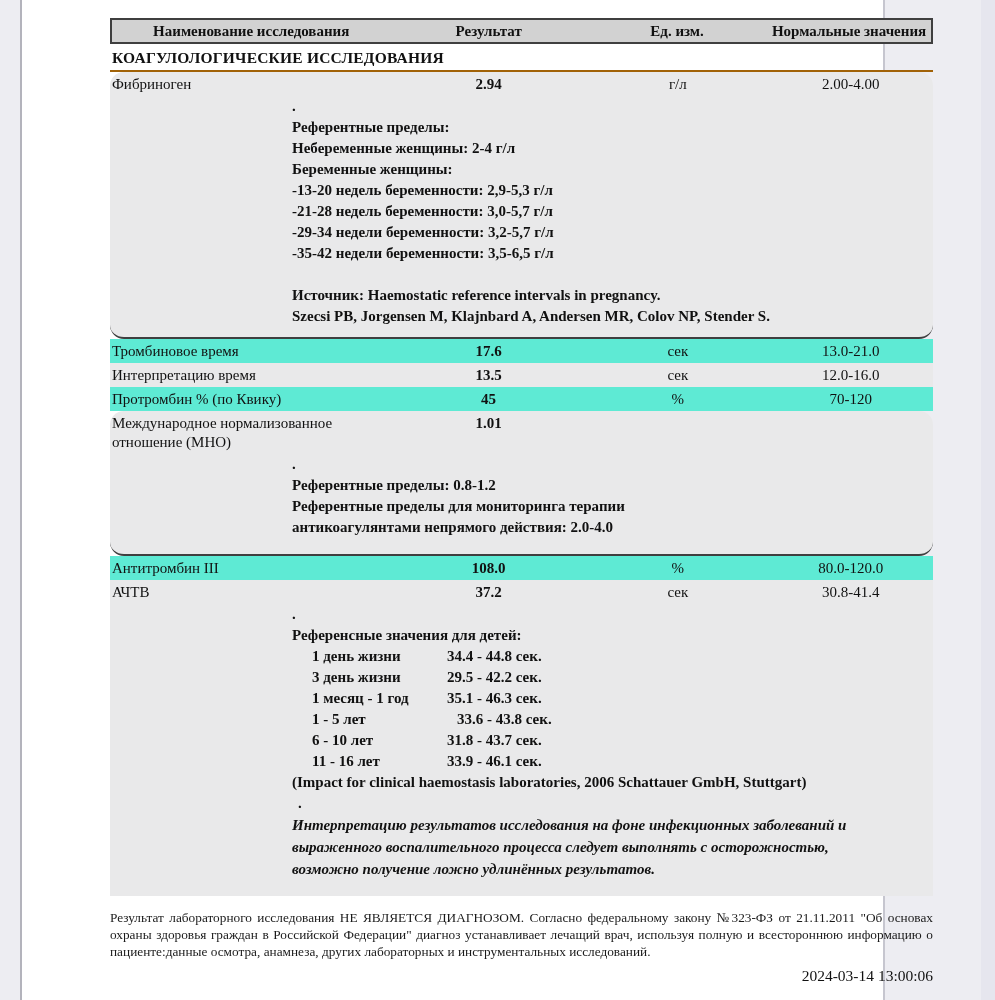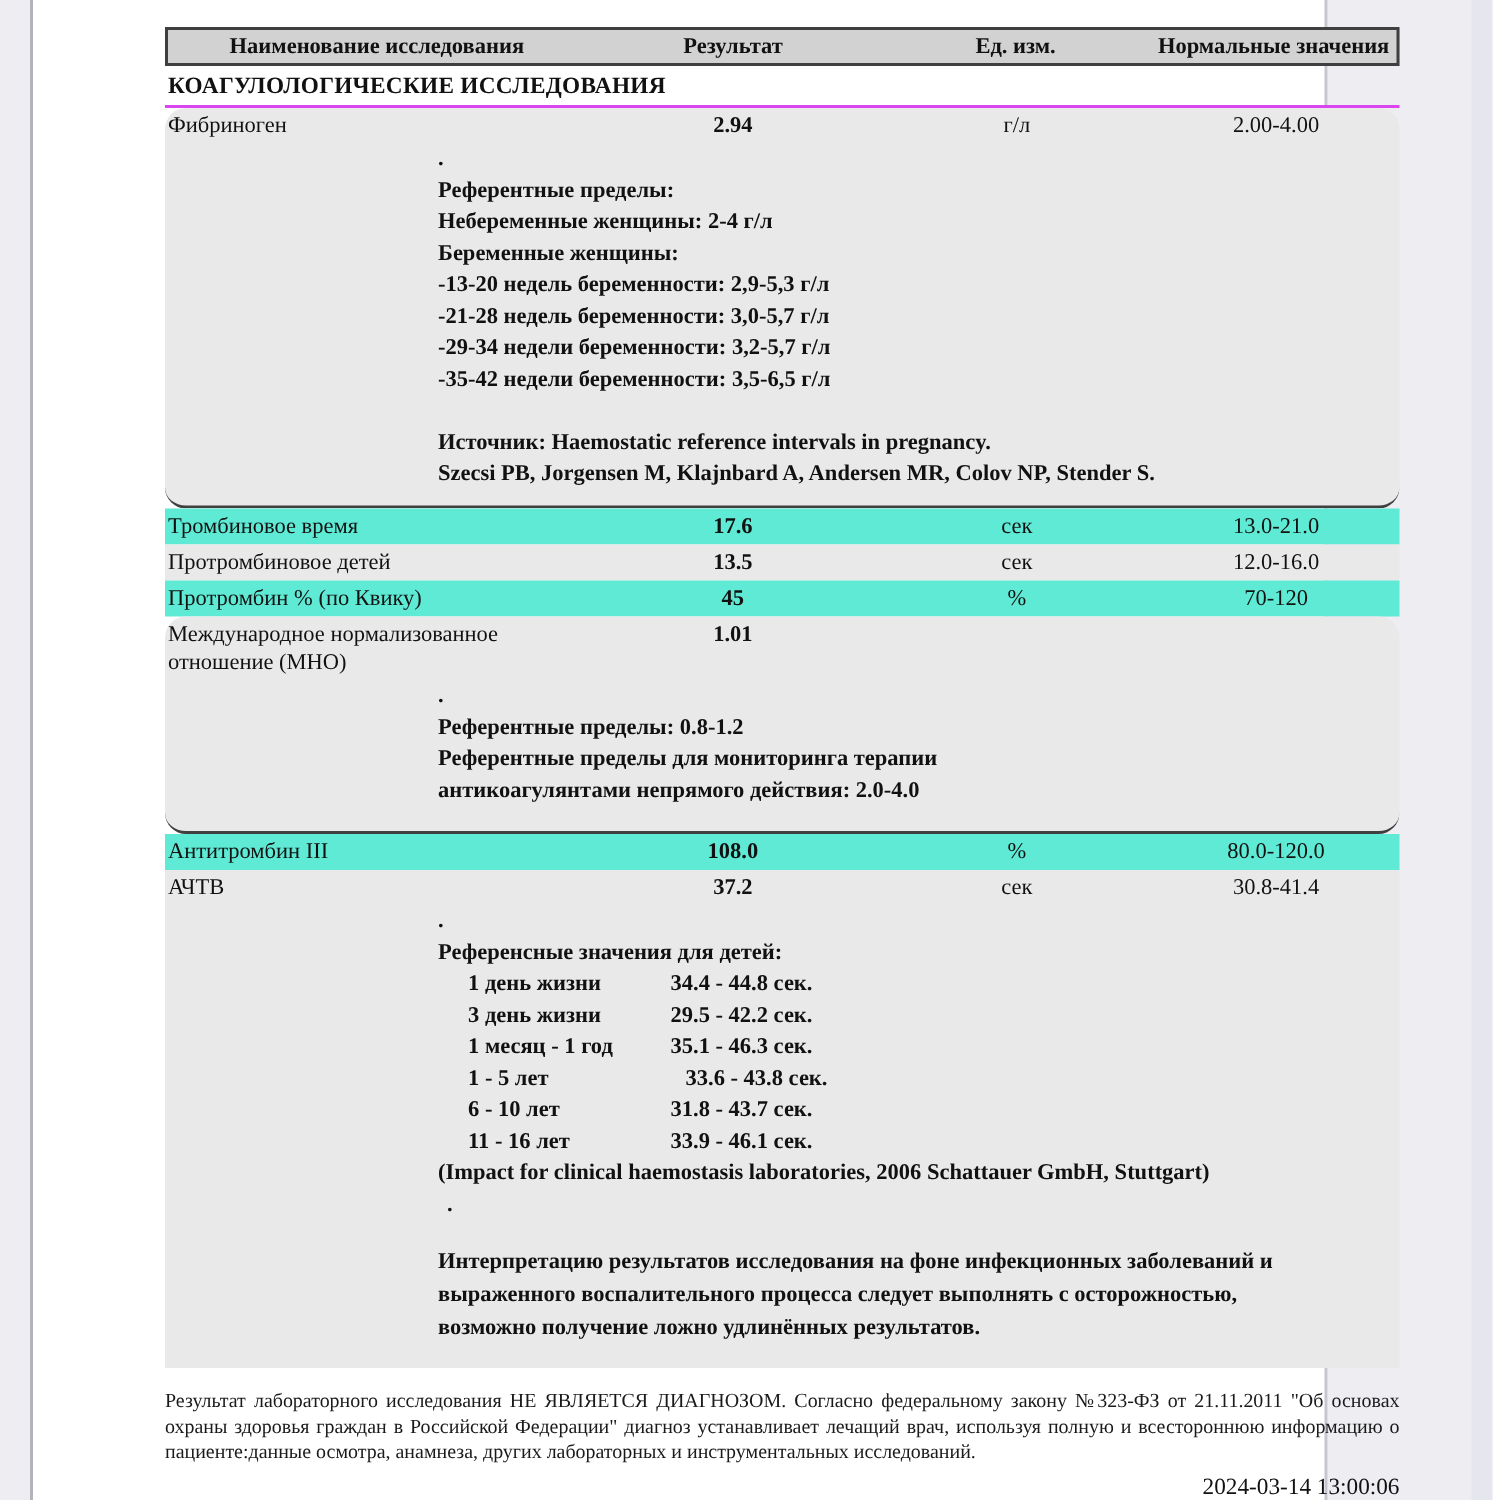--- a/index.html
+++ b/index.html
@@ -45,7 +45,7 @@
     font-weight: bold;
     font-size: 15.5px;
     padding: 5px 0 3px 2px;
-    border-bottom: 2px solid #d946ef;
+    border-bottom: 2px solid #a16207;
     letter-spacing: 0.2px;
   }
   

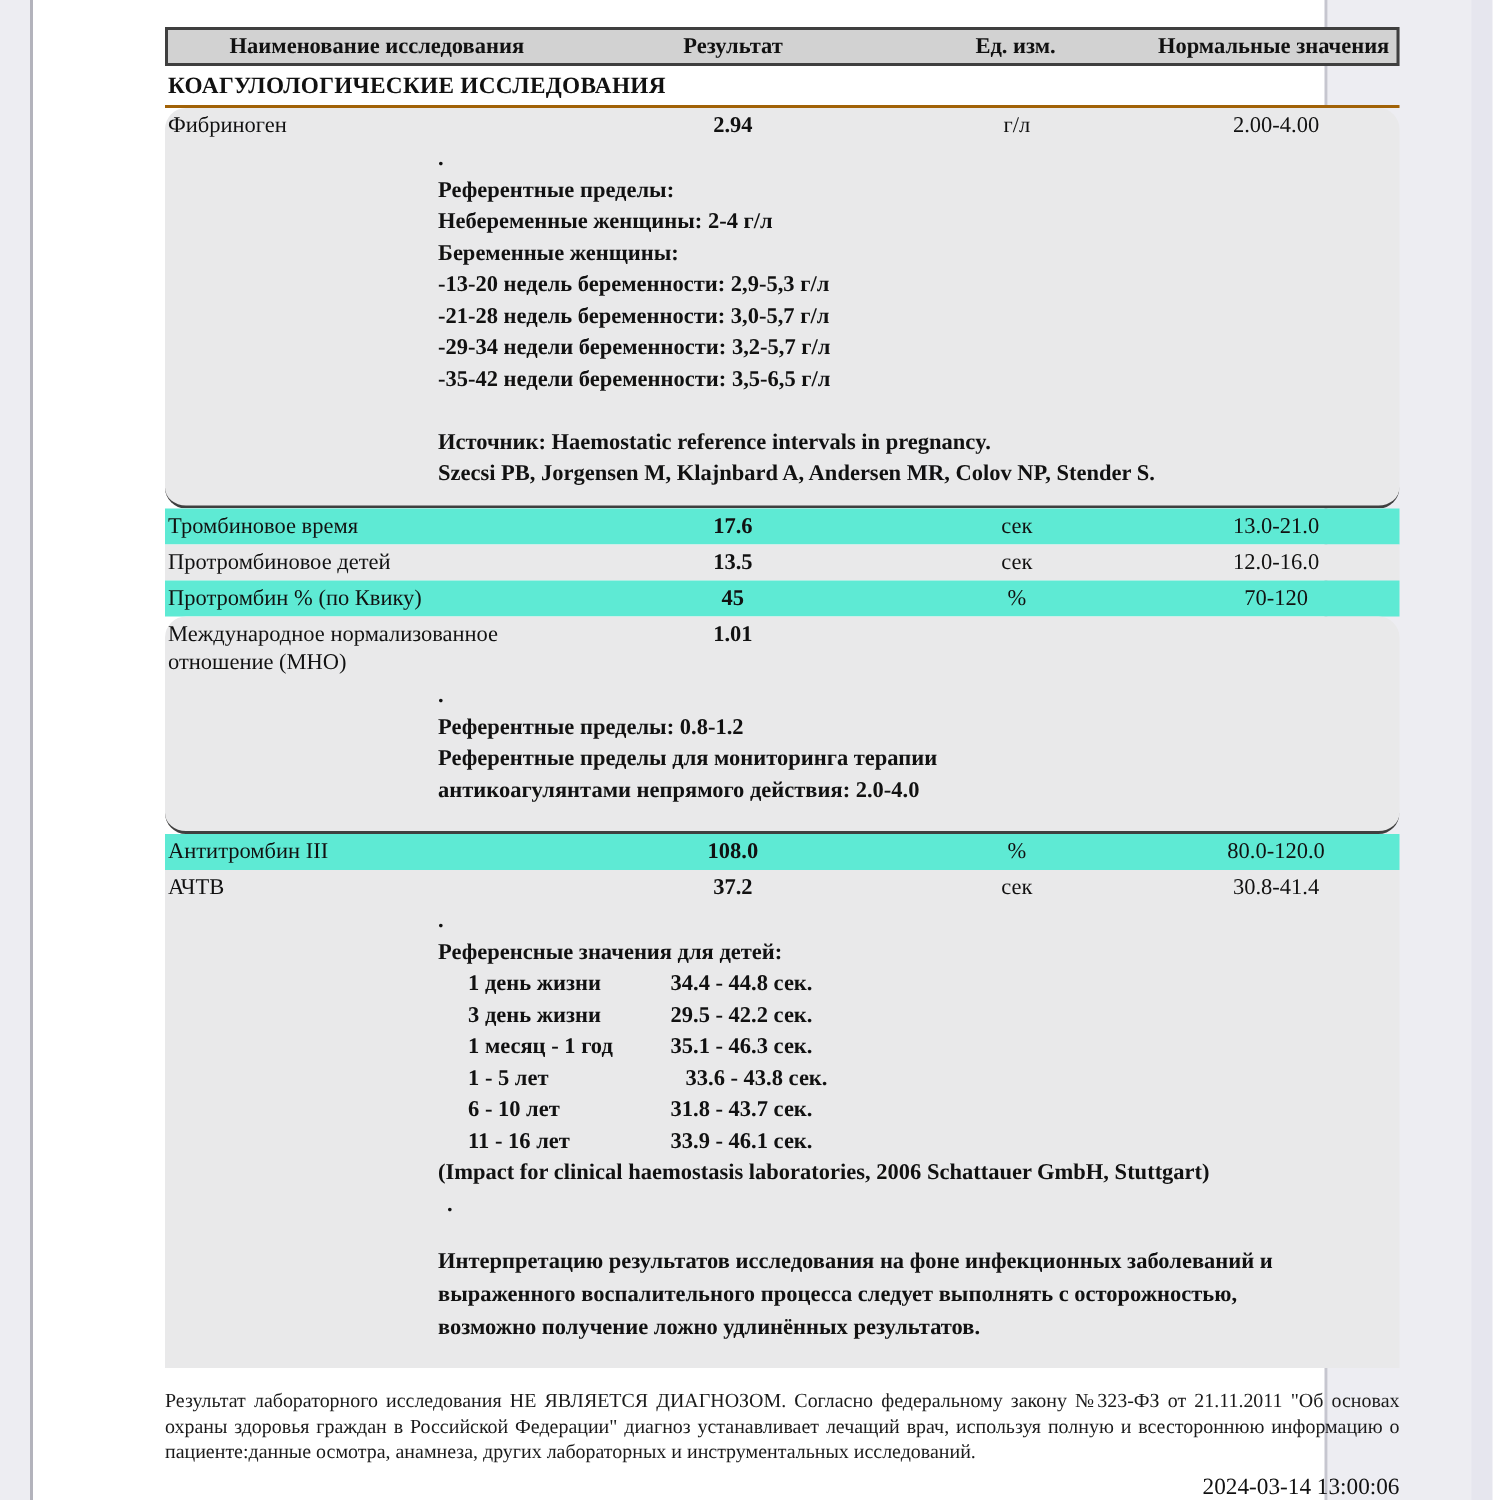--- a/index.html
+++ b/index.html
@@ -133,7 +133,7 @@
       <div class="normal">13.0-21.0</div>
     </div>
     <div class="trow row-gray">
-      <div class="name">Протромбиновое детей</div>
+      <div class="name">Интерпретацию время</div>
       <div class="result">13.5</div>
       <div class="unit">сек</div>
       <div class="normal">12.0-16.0</div>

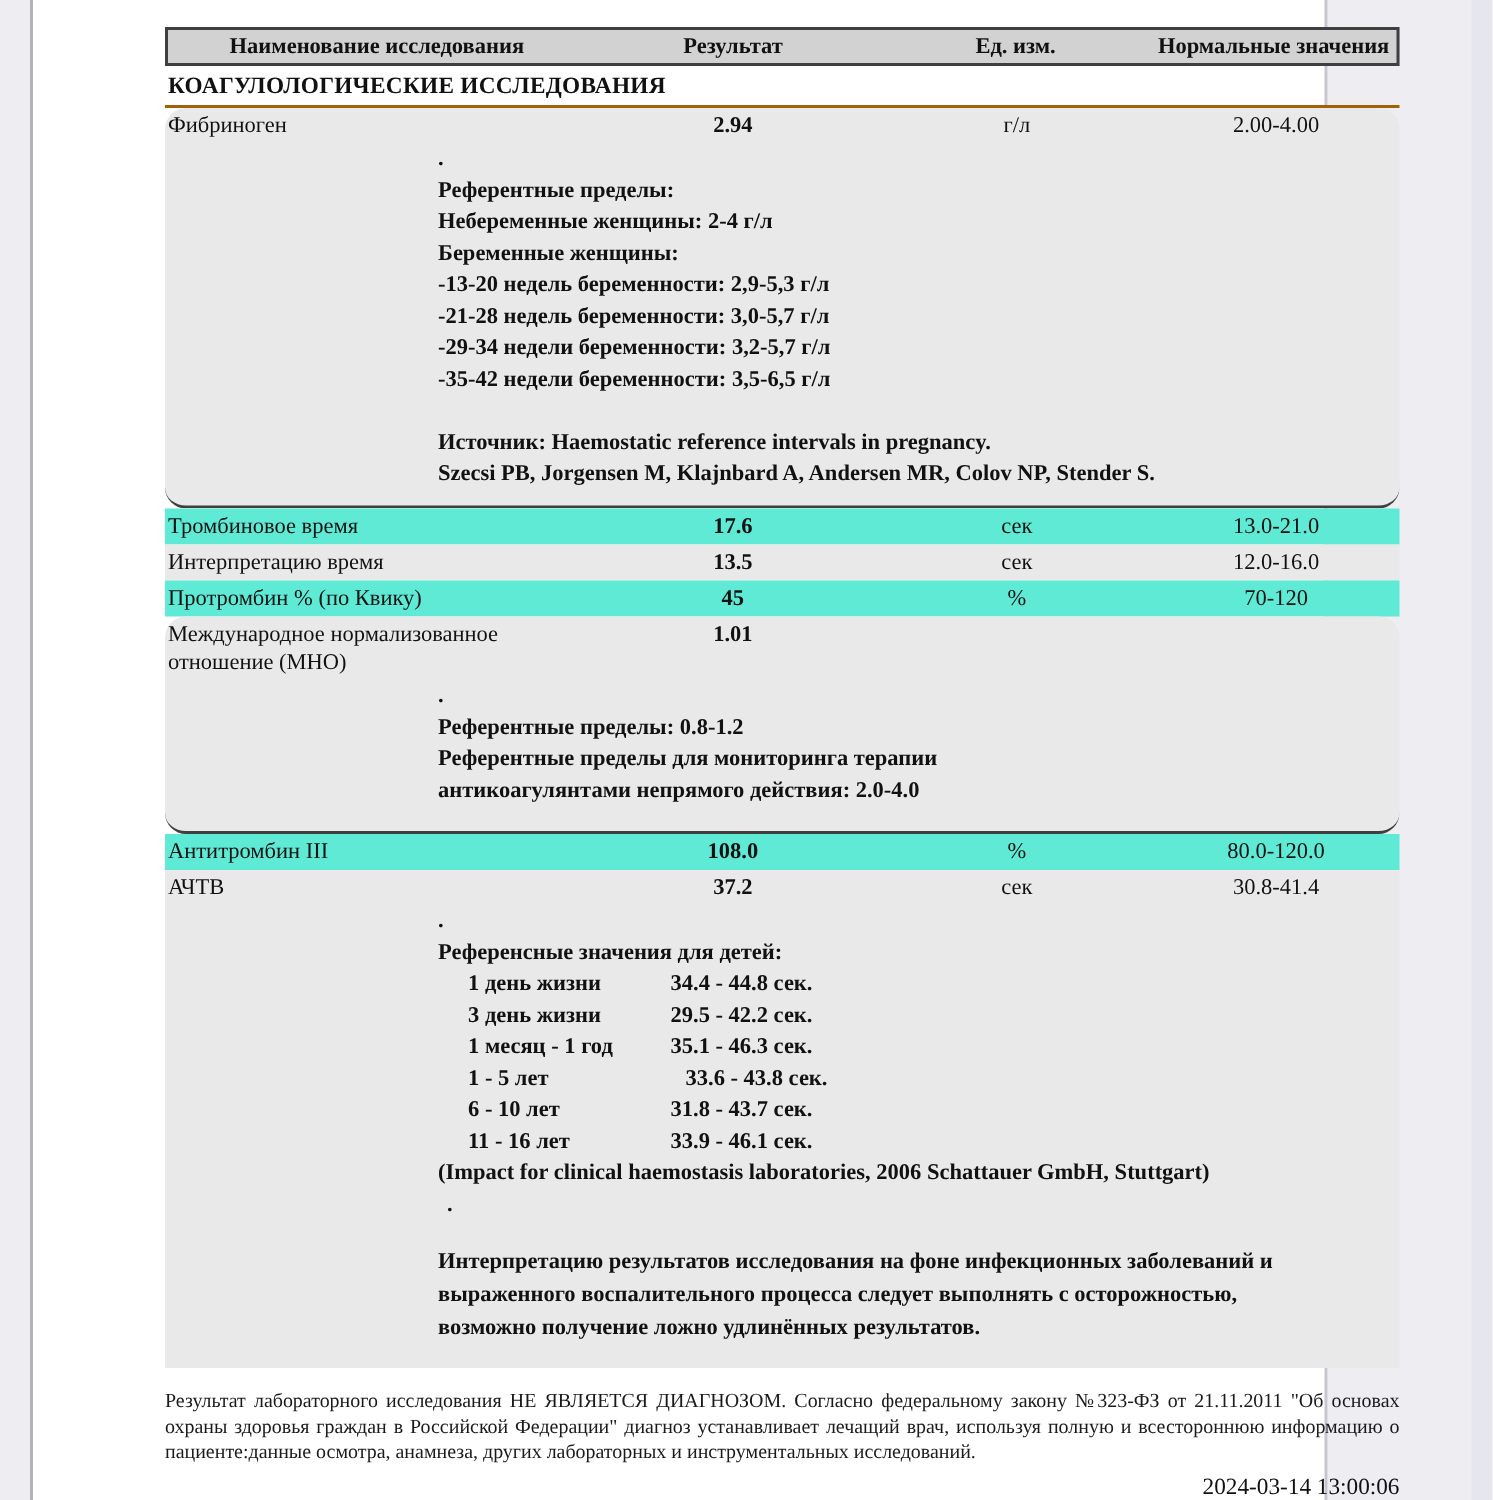--- a/index.html
+++ b/index.html
@@ -73,7 +73,7 @@
   
   .age-row { display: flex; line-height: 21px; margin-left: 20px; }
   .age-label { width: 135px; }
-  .interp { margin-top: 16px; }
+  .interp { margin-top: 0; font-style: italic; }
   .interp .note-line { line-height: 22px; }
   
   .footer-text {

